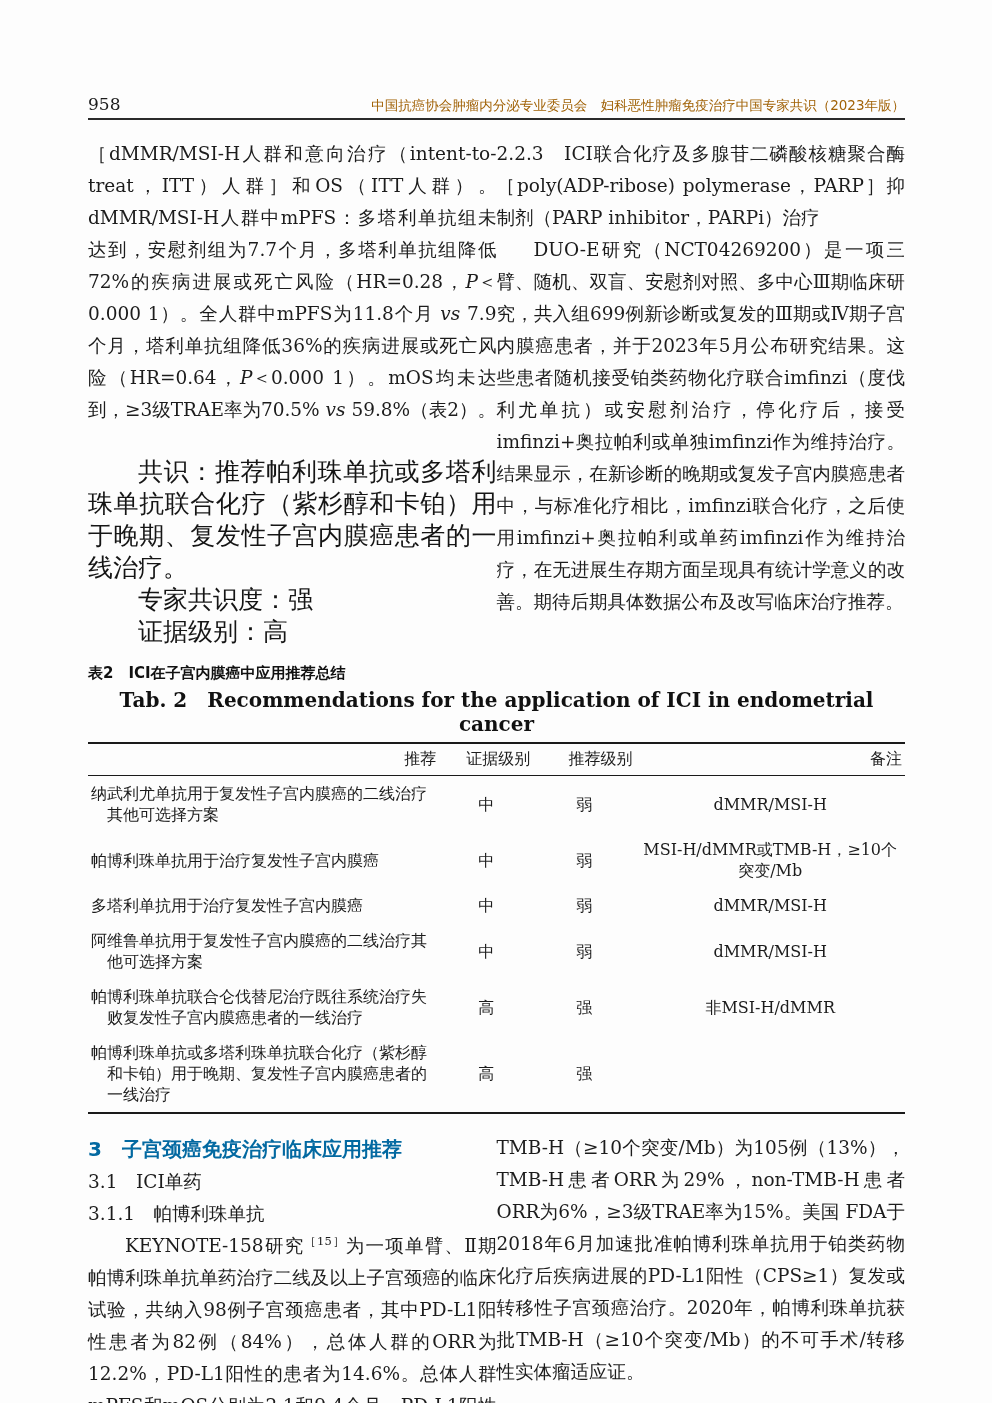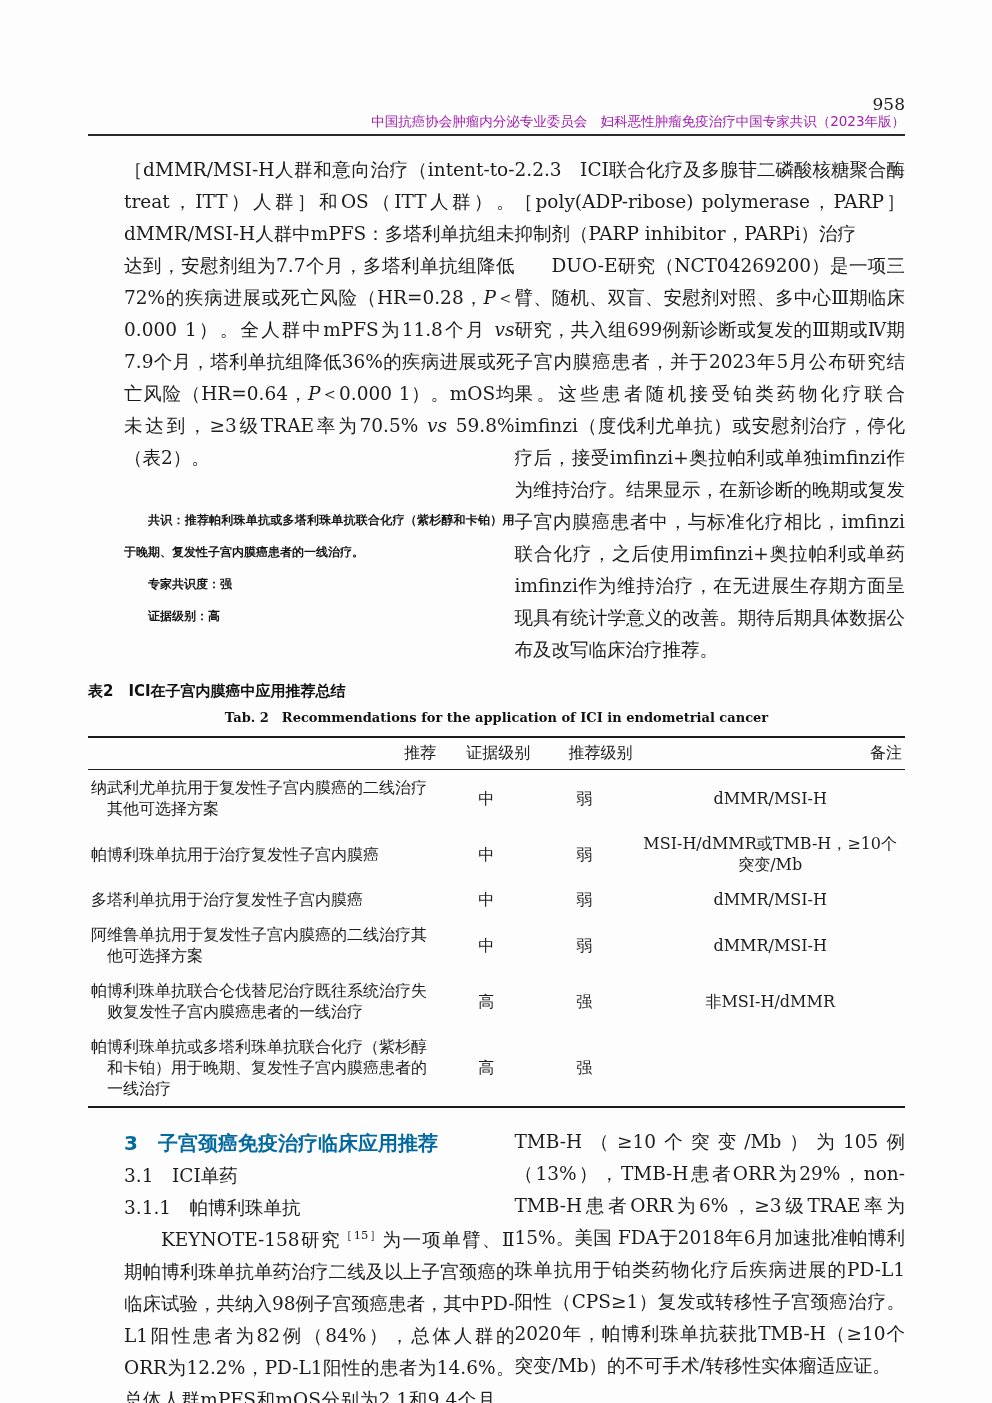--- a/index.html
+++ b/index.html
@@ -19,7 +19,6 @@
     display:flex;justify-content:space-between;align-items:flex-end;
     border-bottom:2px solid #2a2a2a;
     padding-bottom:5px;
-    flex-direction:column;
   }
   .pageno{font-family:"DejaVu Serif",serif;font-size:17px;line-height:1;}
   .jtitle{font-family:"DejaVu Sans",sans-serif;font-size:13.5px;line-height:1.2;color:#a21caf;}

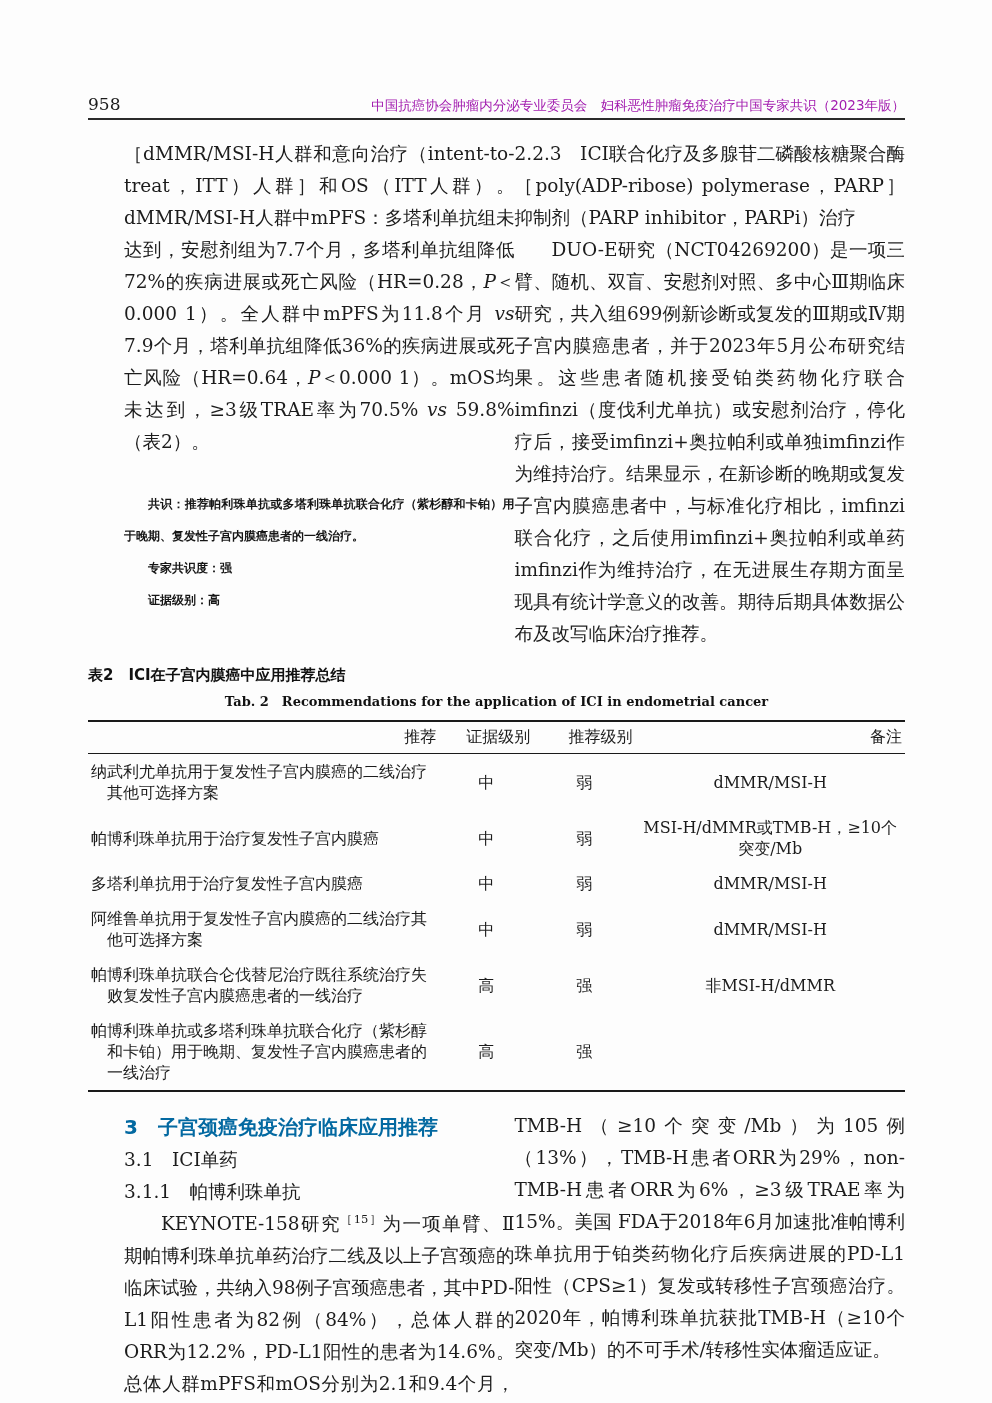--- a/index.html
+++ b/index.html
@@ -21,7 +21,7 @@
     padding-bottom:5px;
   }
   .pageno{font-family:"DejaVu Serif",serif;font-size:17px;line-height:1;}
-  .jtitle{font-family:"DejaVu Sans",sans-serif;font-size:13.5px;line-height:1.2;color:#a21caf;}
+  .jtitle{font-family:"DejaVu Sans",sans-serif;font-size:13.5px;line-height:1.2;color:#a16207;}
   
   .cols{display:flex;margin-top:18px;margin-left:36px;}
   .col{flex:1 1 0;min-width:0;}

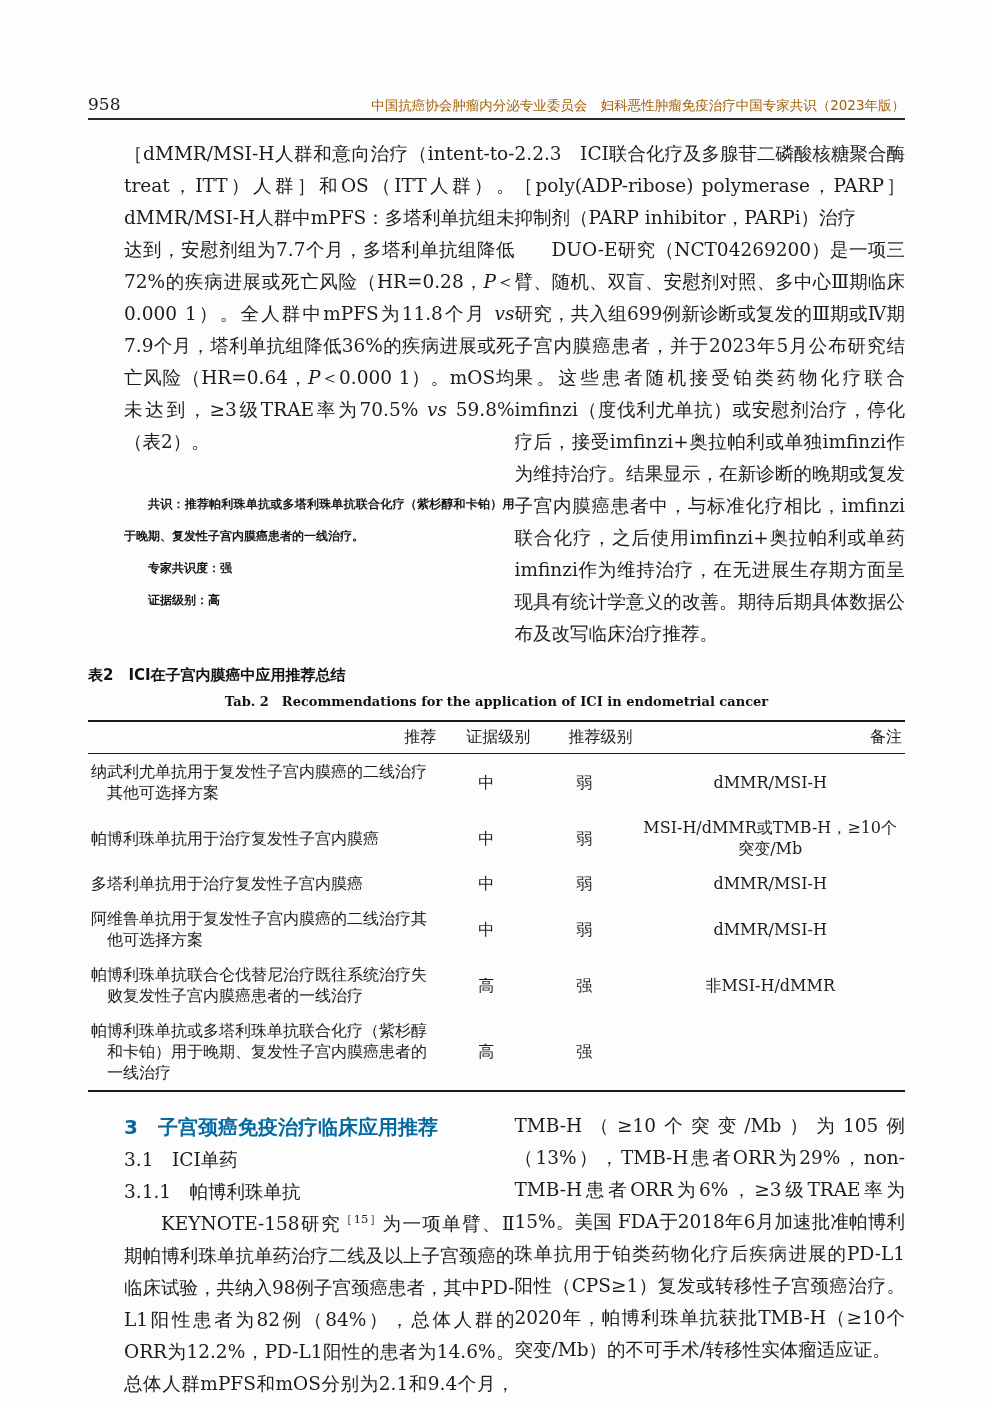--- a/index.html
+++ b/index.html
@@ -23,7 +23,7 @@
   .pageno{font-family:"DejaVu Serif",serif;font-size:17px;line-height:1;}
   .jtitle{font-family:"DejaVu Sans",sans-serif;font-size:13.5px;line-height:1.2;color:#a16207;}
   
-  .cols{display:flex;margin-top:18px;margin-left:36px;}
+  .cols{display:flex;margin-top:18px;}
   .col{flex:1 1 0;min-width:0;}
   p{margin:0;}
   .body{

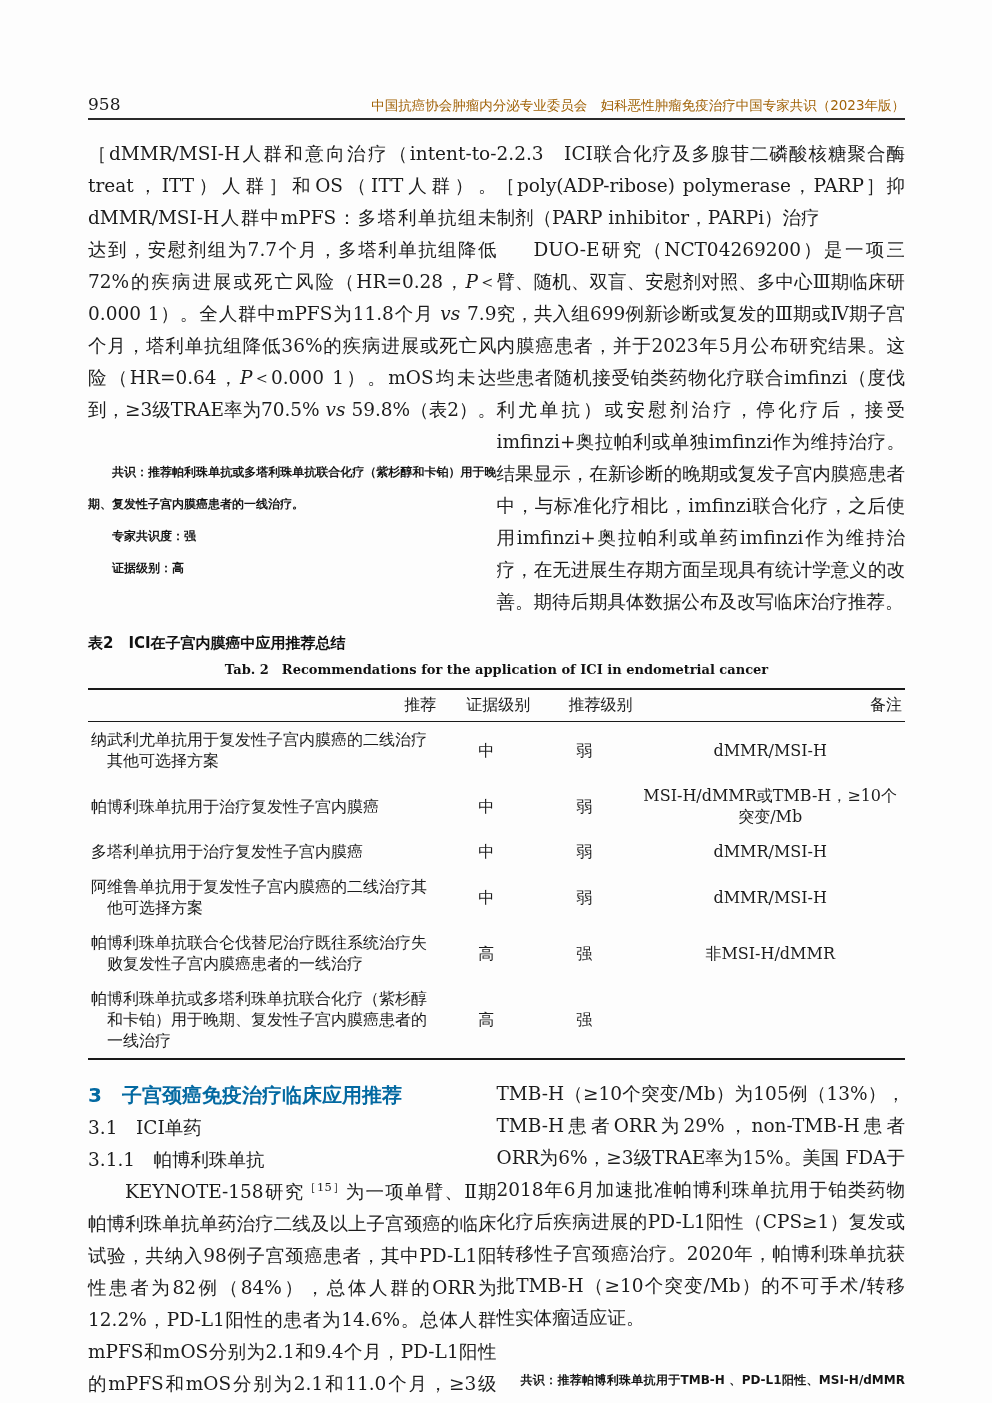--- a/index.html
+++ b/index.html
@@ -35,8 +35,8 @@
   .indent{text-indent:2em;}
   .consensus{
     font-family:"DejaVu Sans",sans-serif;
-    font-weight:700;
-    font-size:12px;line-height:32px;
+    font-weight:400;
+    font-size:25px;line-height:32px;
     text-align:justify;
     color:#151515;
   }

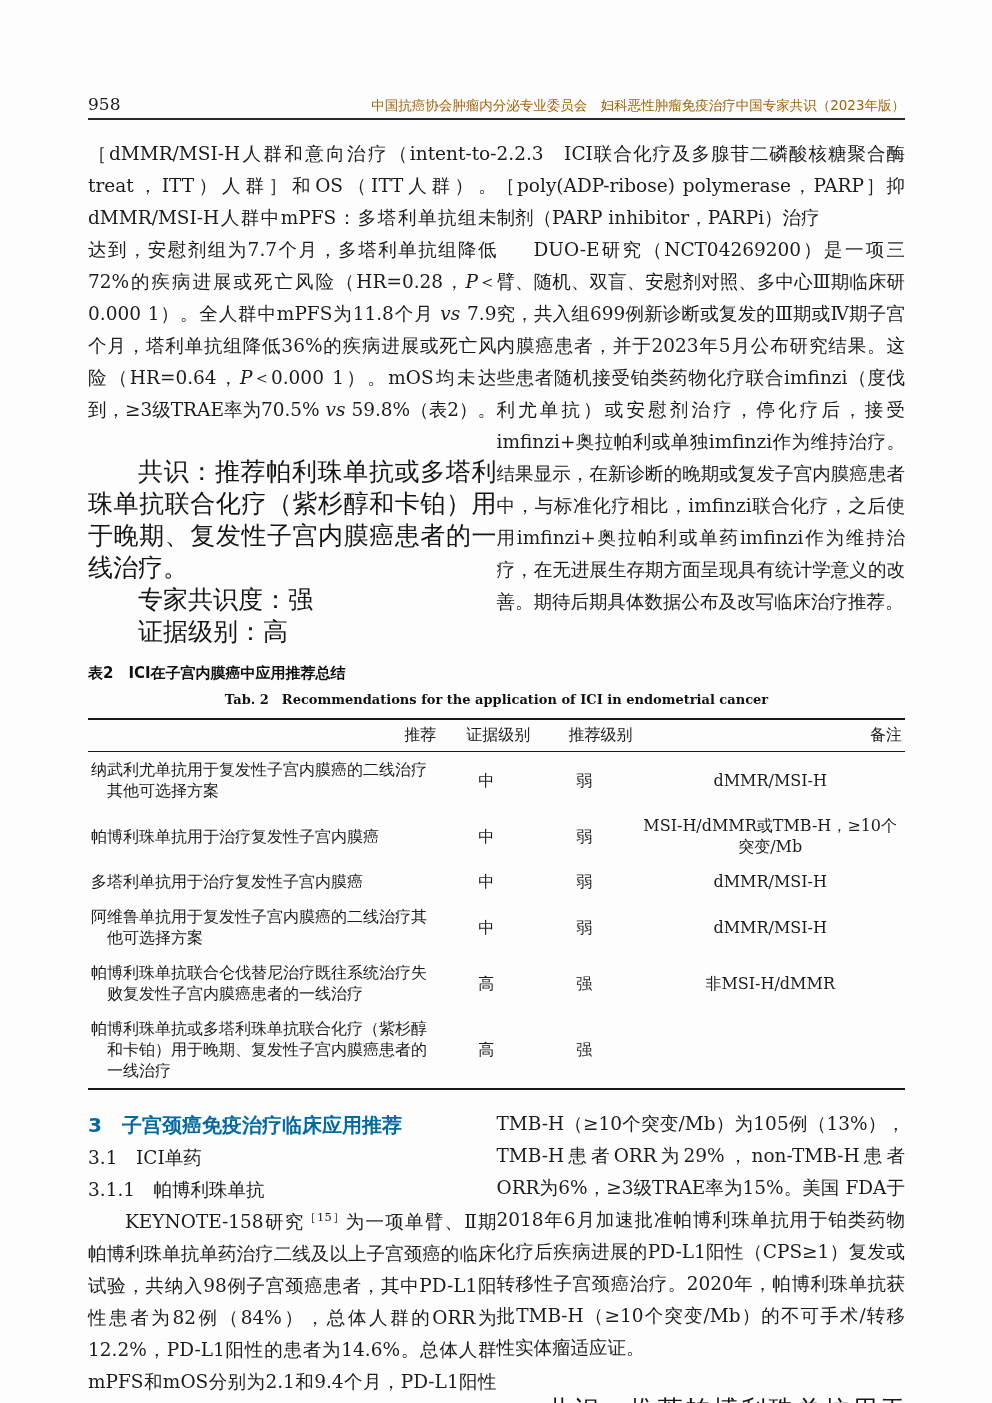--- a/index.html
+++ b/index.html
@@ -58,7 +58,7 @@
   .tbl-title-en{
     text-align:center;
     font-family:"DejaVu Serif",serif;font-weight:700;
-    font-size:13px;line-height:24px;margin:4px 0 6px 0;color:#111;
+    font-size:20px;line-height:24px;margin:4px 0 6px 0;color:#111;
   }
   table.rec{
     width:100%;border-collapse:collapse;

